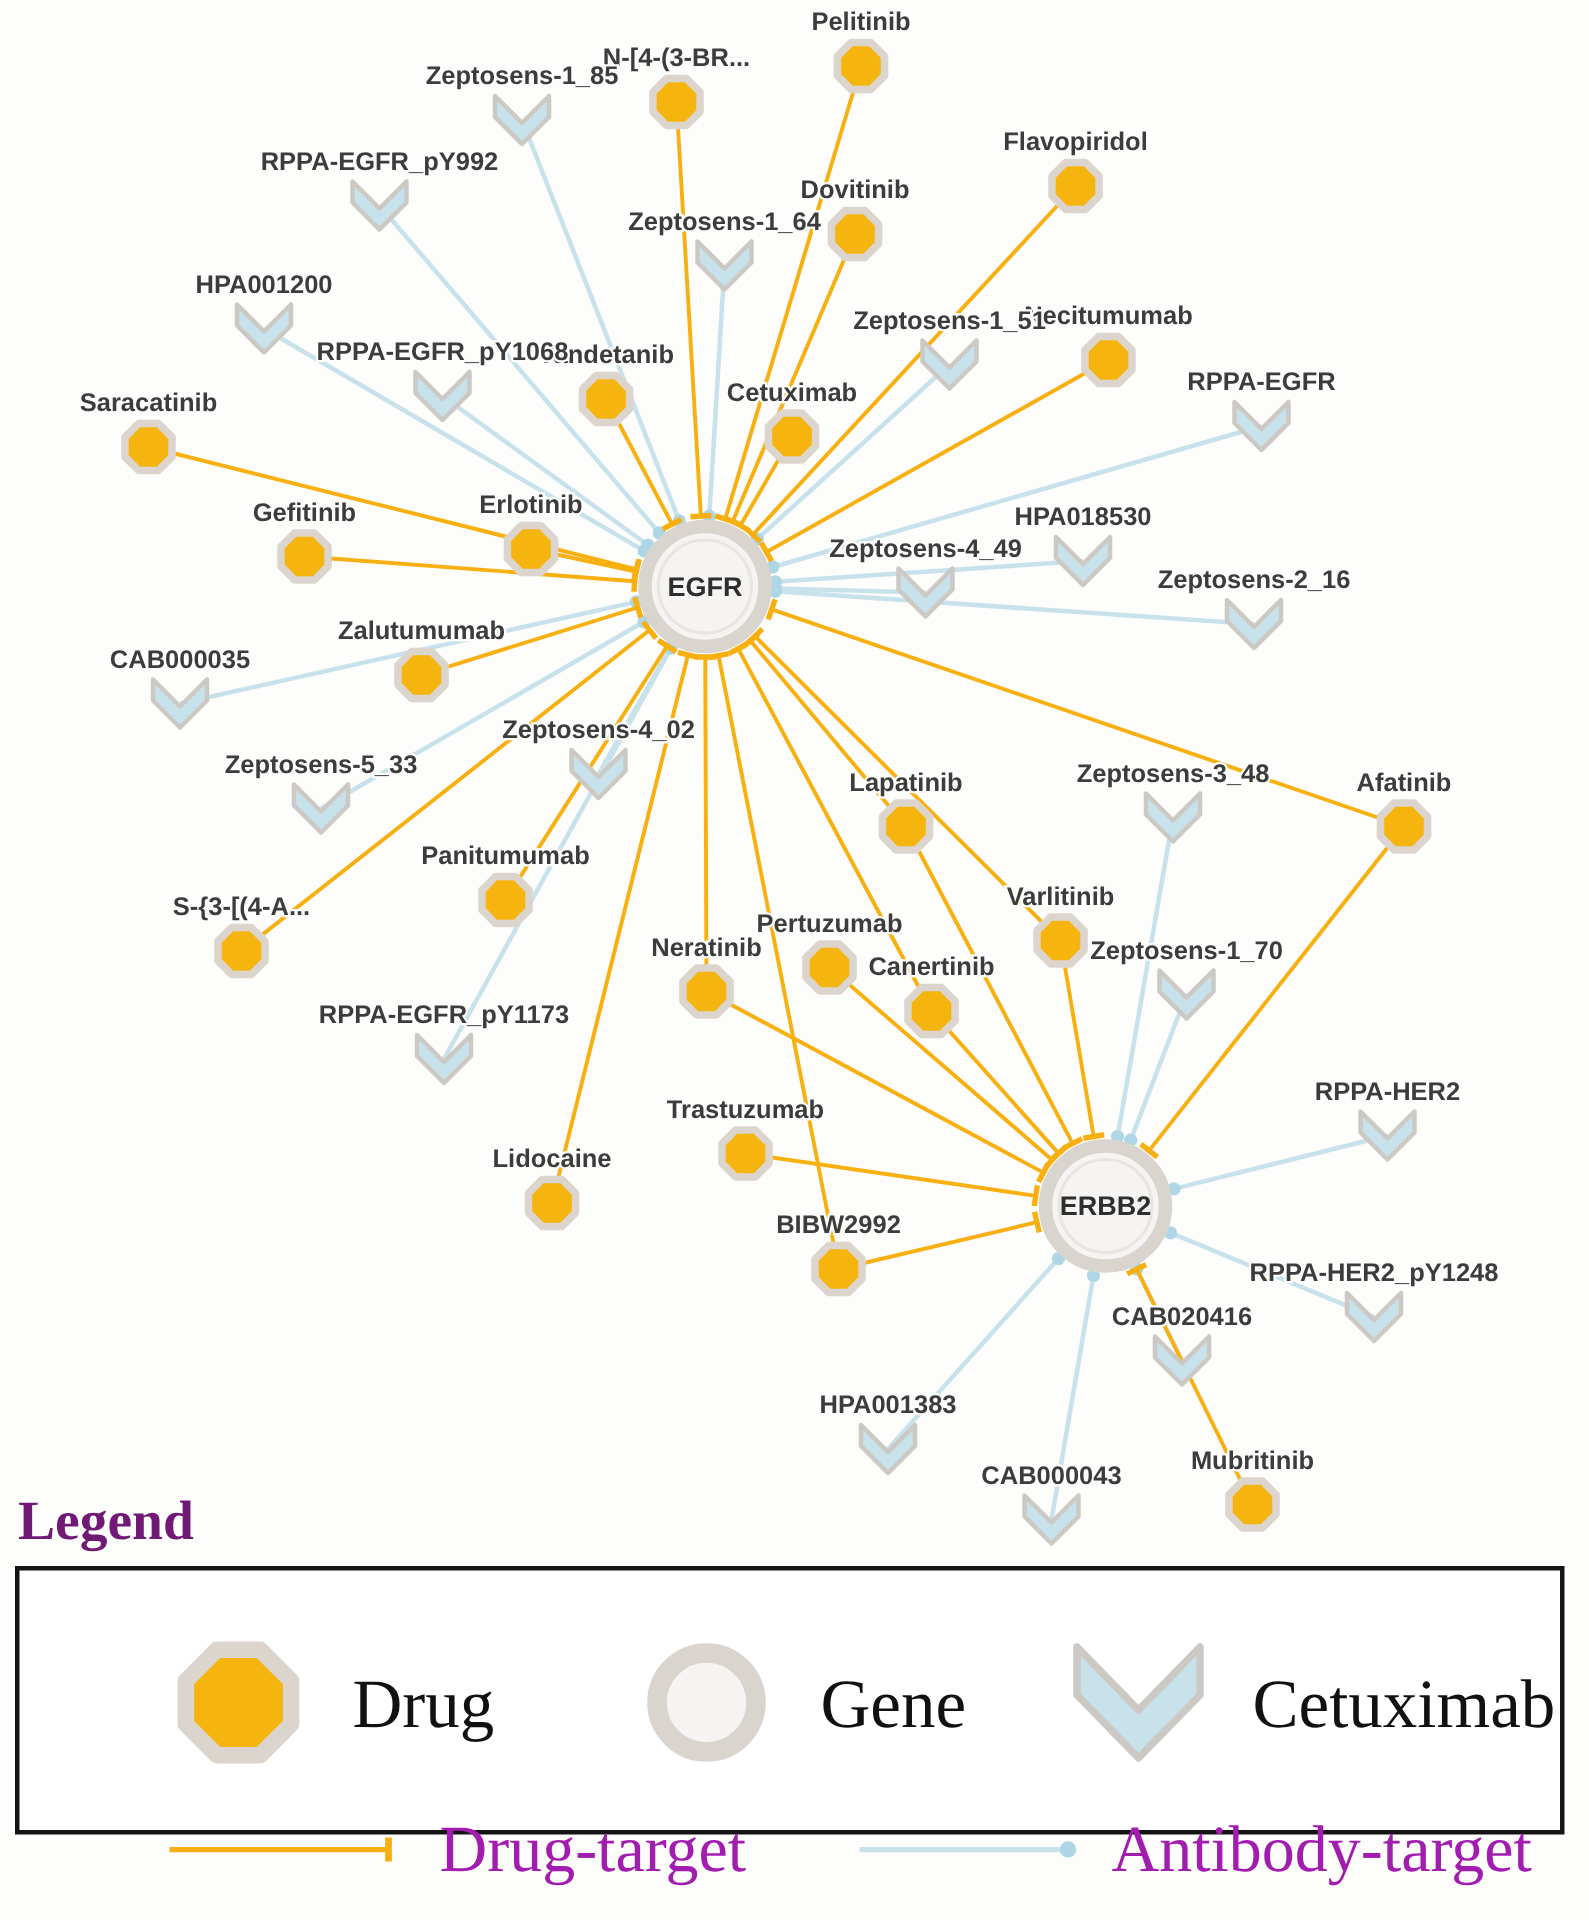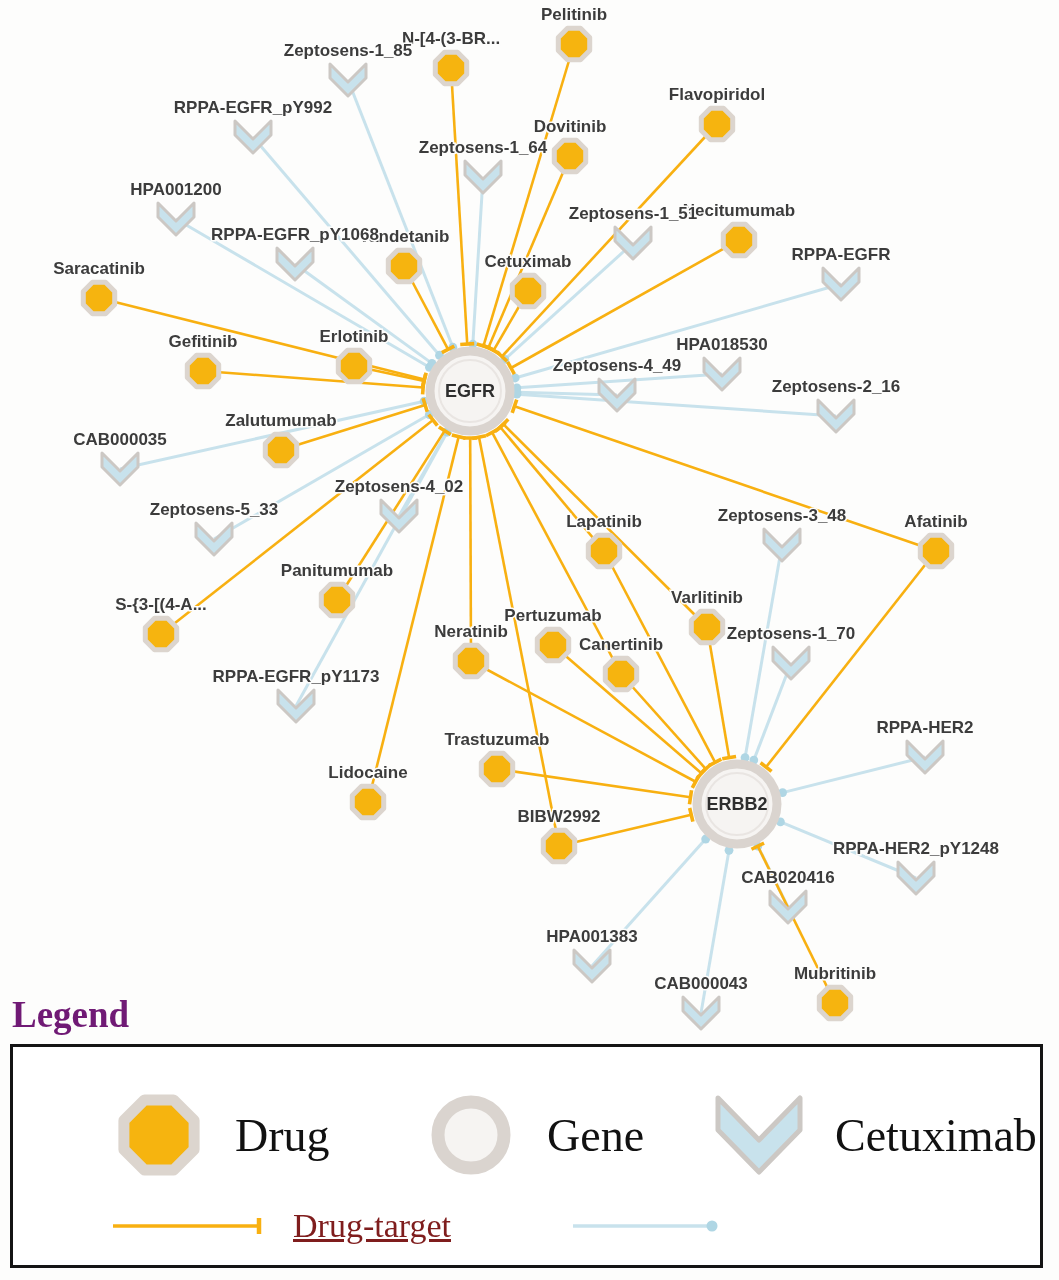--- a/index.html
+++ b/index.html
@@ -24,7 +24,7 @@
     font-size:37px; color:#701a75;
   }
   #legend-box {
-    position:absolute; left:10px; top:1044px; width:1033px; height:224px;
+    position:absolute; left:10px; top:1044px; width:1033px; height:179px;
     background:#FFFFFF; border:3px solid #141414; box-sizing:border-box;
   }
   .legend-row1 { position:absolute; top:38px; left:96px; display:flex; align-items:center; }

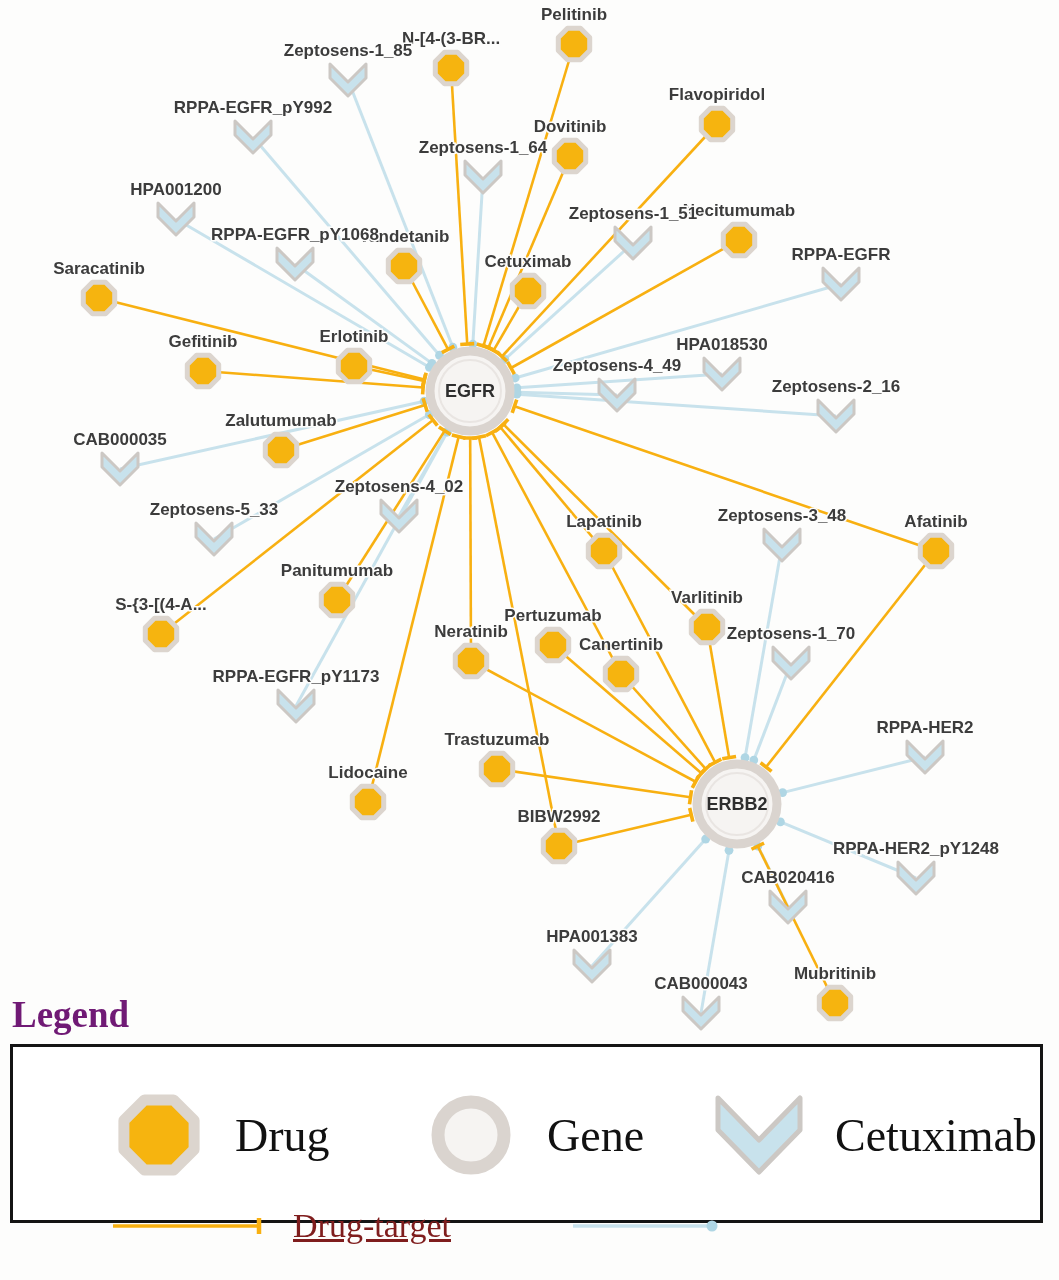--- a/index.html
+++ b/index.html
@@ -35,7 +35,7 @@
   .legend-row2 { position:absolute; top:160px; left:94px; display:flex; align-items:center; }
   .edge-item { display:flex; align-items:center; gap:14px; }
   .edge-item.first { width:460px; }
-  .edge-label { font-family:"Liberation Serif", serif; font-size:34px; color:#7f1d1d;text-decoration:underline; }
+  .edge-label { font-family:"Liberation Serif", serif; font-size:44px; color:#a21caf; }
   .lg-drug { fill:var(--drug-fill,#F6B40F); stroke:var(--drug-border,#DCD5CE); stroke-width:11; stroke-linejoin:round; }
   .lg-gene { fill:var(--gene-fill,#F6F4F2); stroke:var(--gene-ring,#DAD4CF); stroke-width:13; }
   .lg-ab   { fill:var(--antibody-fill,#C8E2EC); stroke:var(--antibody-border,#CCC8C4); stroke-width:5; stroke-linejoin:round; }

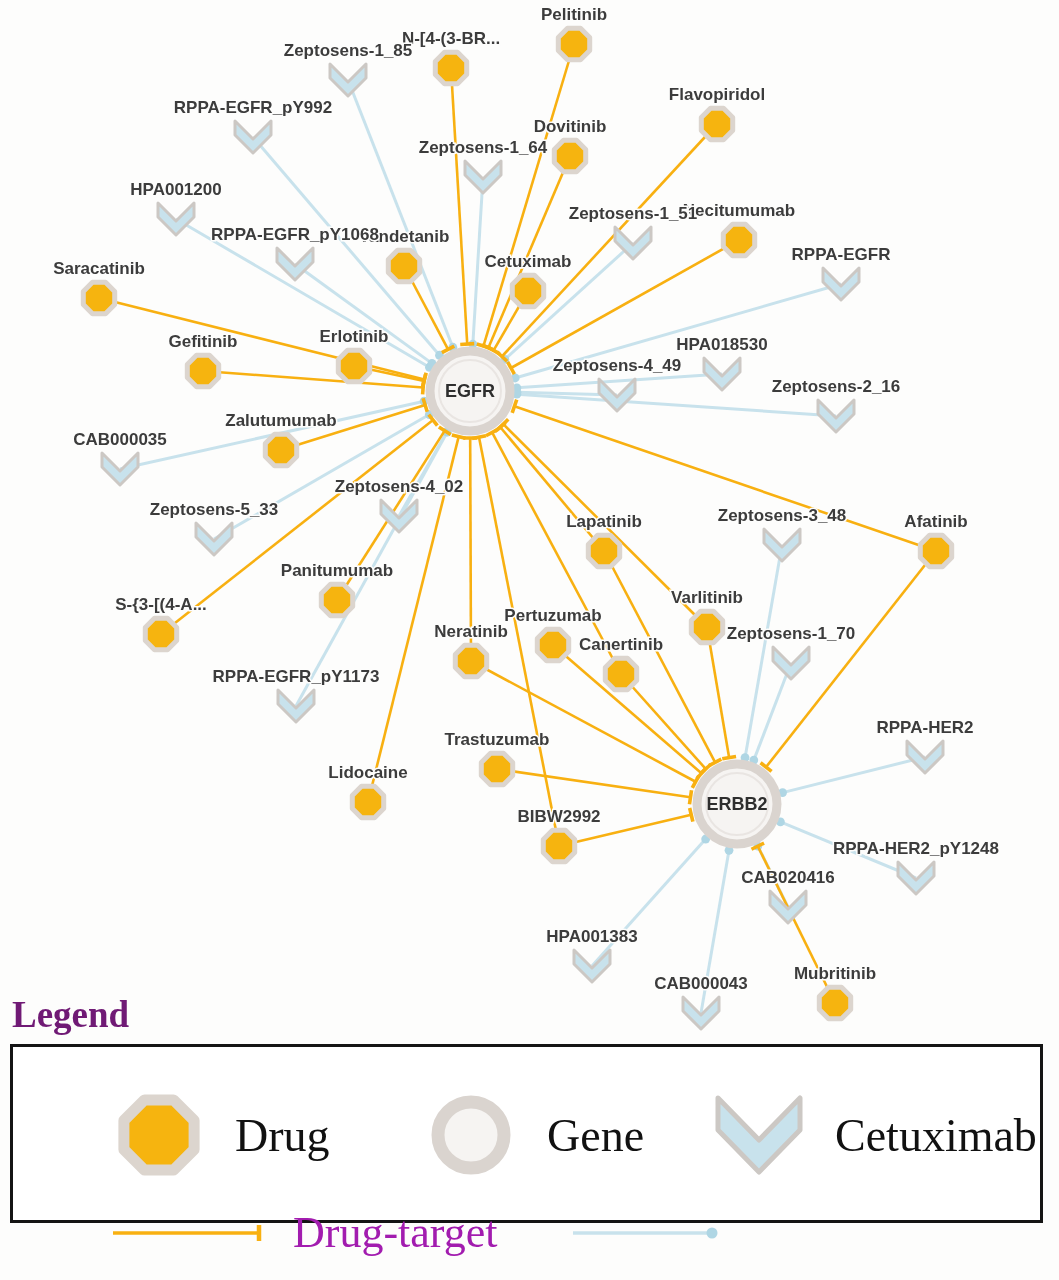--- a/index.html
+++ b/index.html
@@ -377,6 +377,7 @@
         <line class="lg-aline" x1="6" y1="13" x2="140" y2="13"></line>
         <circle class="lg-adot" cx="145" cy="13" r="5.5"></circle>
       </svg>
+      <span class="edge-label">Antibody-target</span>
     </div>
   </div>
 </div>

